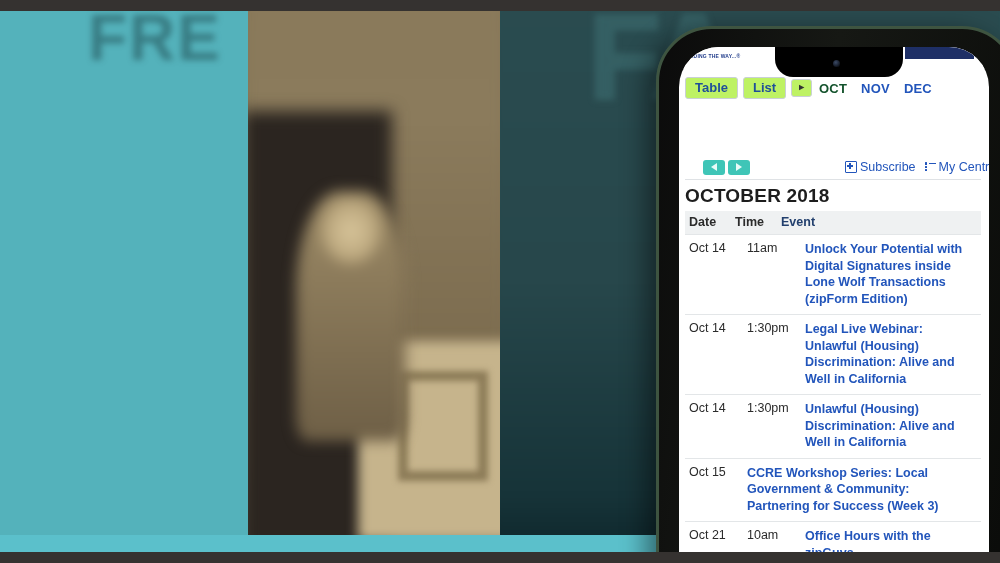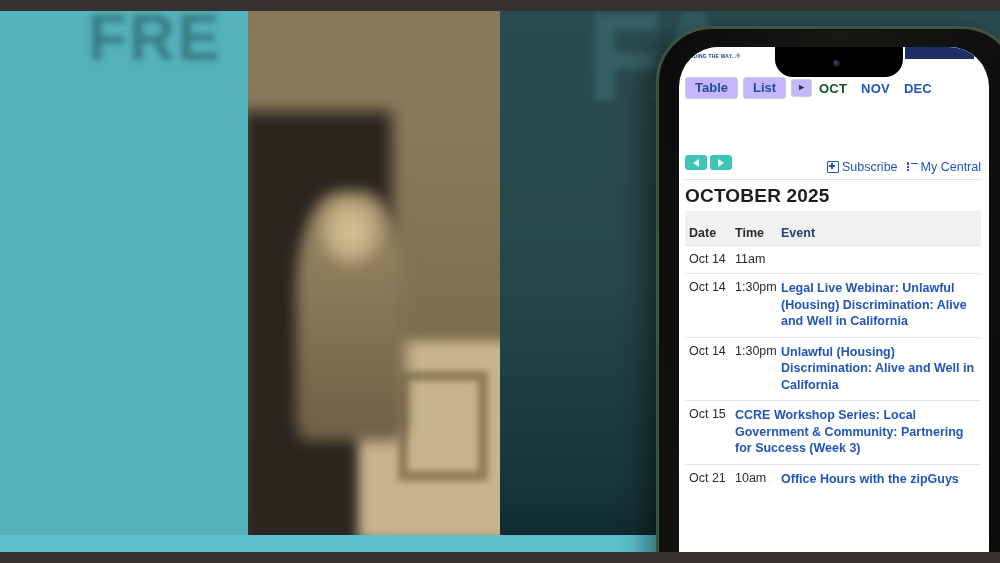--- a/index.html
+++ b/index.html
@@ -112,7 +112,7 @@
   
   .toolbar{position:absolute;left:6px;top:28px;width:298px;height:26px;display:flex;align-items:center;gap:0;}
   .tbtn{
-    font-size:13px;font-weight:700;color:#1f4e99;background:#c4b5fd;
+    font-size:13px;font-weight:700;color:#1f4e99;background:#bef264;
     border:1px solid #c9d0d6;padding:3px 9px;border-radius:3px;margin-right:5px;line-height:1.1;
   }
   .tbtn.sm{padding:3px 5px;font-size:9px;color:#333;margin-right:7px;}

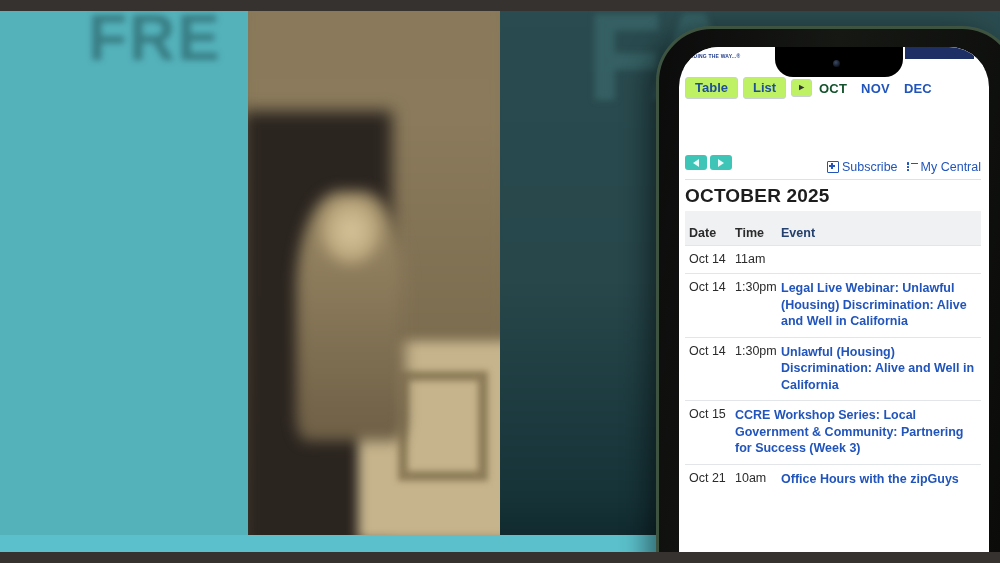--- a/index.html
+++ b/index.html
@@ -120,7 +120,7 @@
   .mon.active{color:#14532d;}
 
   
-  .navrow{position:absolute;left:6px;top:108px;width:296px;height:24px;display:flex;}
+  .navrow{position:absolute;left:24px;top:108px;width:296px;height:24px;display:flex;align-items:center;}
   .arrows{display:flex;gap:3px;}
   .arrow{
     width:22px;height:15px;background:#3fc5b7;border-radius:3px;

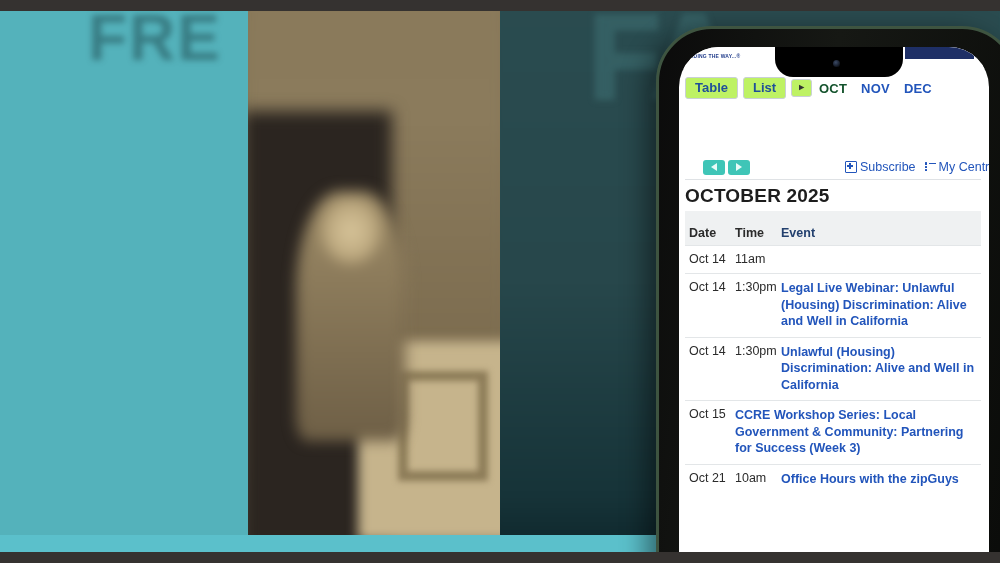--- a/index.html
+++ b/index.html
@@ -236,7 +236,7 @@
 
       <div class="rule"></div>
 
-      <div class="month-title">OCTOBER 2025</div>
+      <div class="month-title">OCTOBER 2018</div>
 
       <div class="tbl">
         <div class="thead">

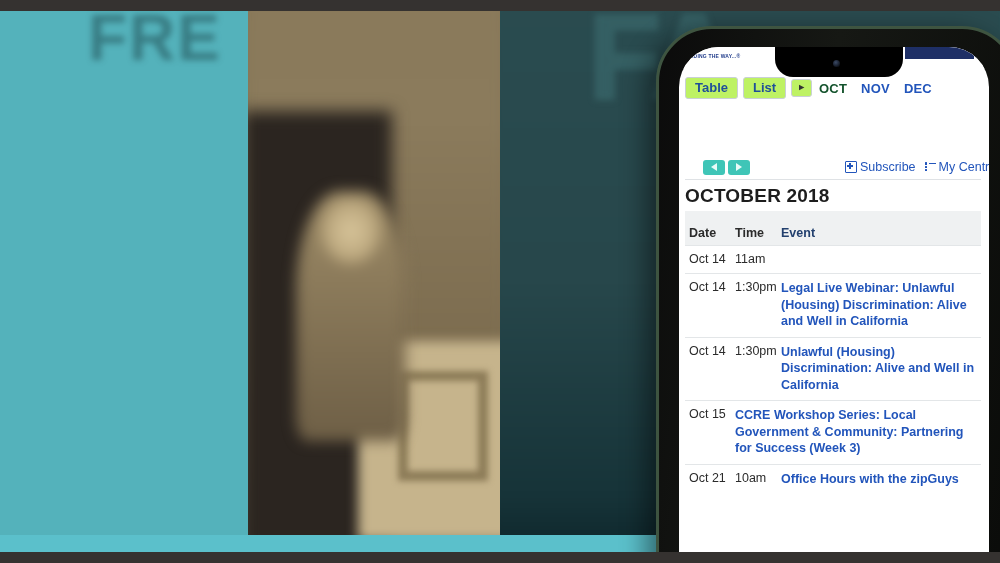--- a/index.html
+++ b/index.html
@@ -146,7 +146,7 @@
 
   
   .tbl{position:absolute;left:6px;top:164px;width:296px;font-size:12.5px;}
-  .tbl .thead{display:flex;background:#eff1f2;font-weight:700;color:#23406e;padding:15px 0 5px 0;}
+  .tbl .thead{display:flex;background:#eff1f2;font-weight:700;color:#23406e;padding:4px 0 5px 0;}
   .tbl .row{display:flex;border-top:1px solid #e3e6e8;padding:6px 0 7px 0;}
   .tbl .row:first-of-type{border-top:none;}
   .c-date{width:46px;padding-left:4px;color:#2b2b2b;flex:none;}

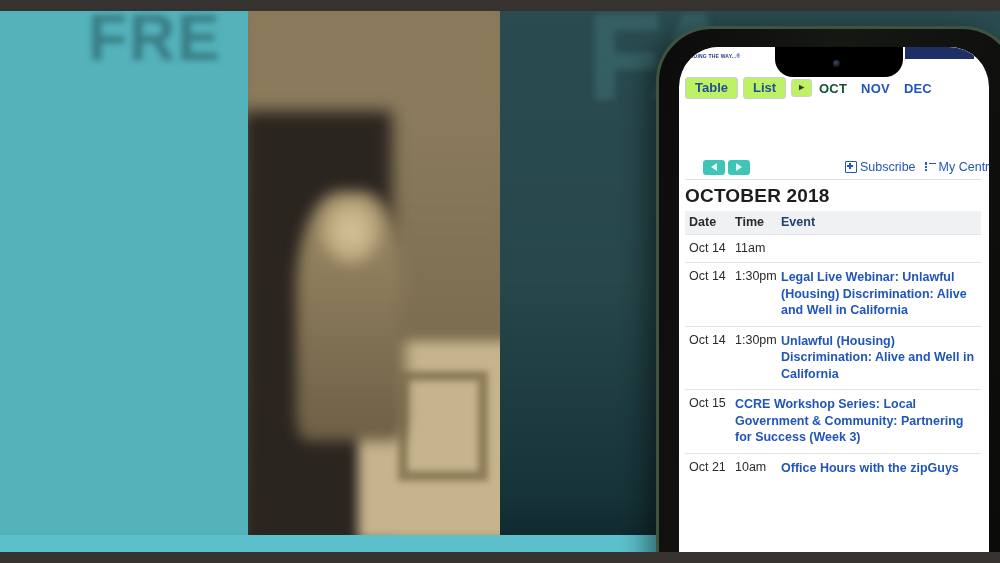--- a/index.html
+++ b/index.html
@@ -147,7 +147,7 @@
   
   .tbl{position:absolute;left:6px;top:164px;width:296px;font-size:12.5px;}
   .tbl .thead{display:flex;background:#eff1f2;font-weight:700;color:#23406e;padding:4px 0 5px 0;}
-  .tbl .row{display:flex;border-top:1px solid #e3e6e8;padding:6px 0 7px 0;}
+  .tbl .row{display:flex;border-top:1px solid #e3e6e8;padding:6px 0 7px 0;gap:12px;}
   .tbl .row:first-of-type{border-top:none;}
   .c-date{width:46px;padding-left:4px;color:#2b2b2b;flex:none;}
   .c-time{width:46px;color:#2b2b2b;flex:none;}

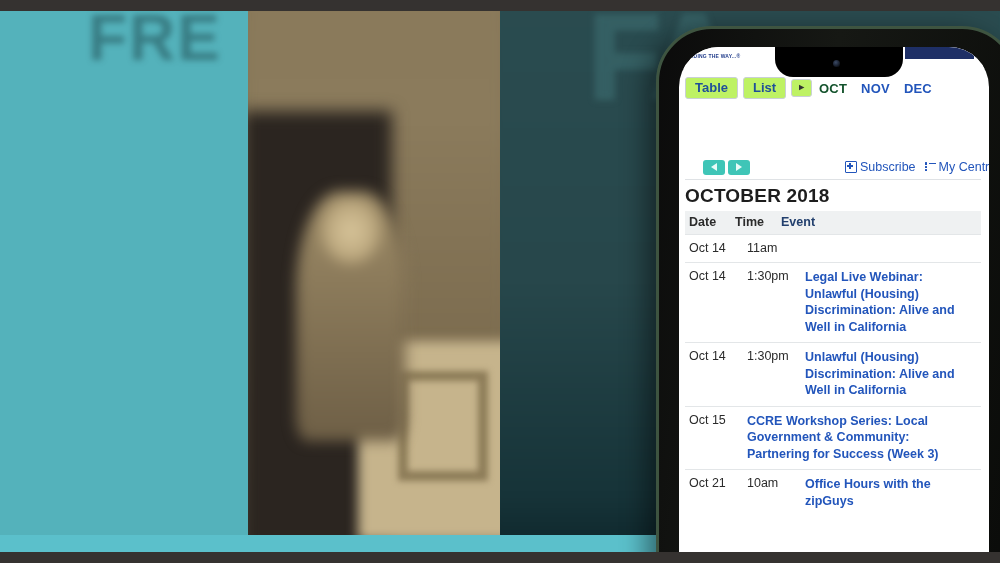--- a/index.html
+++ b/index.html
@@ -248,6 +248,9 @@
         <div class="row">
           <span class="c-date">Oct 14</span>
           <span class="c-time">11am</span>
+          <span class="c-event">
+              <a class="ev-link" href="#">Unlock Your Potential with Digital Signatures inside Lone Wolf Transactions (zipForm Edition)</a>
+            </span>
         </div>
 
         <div class="row">

